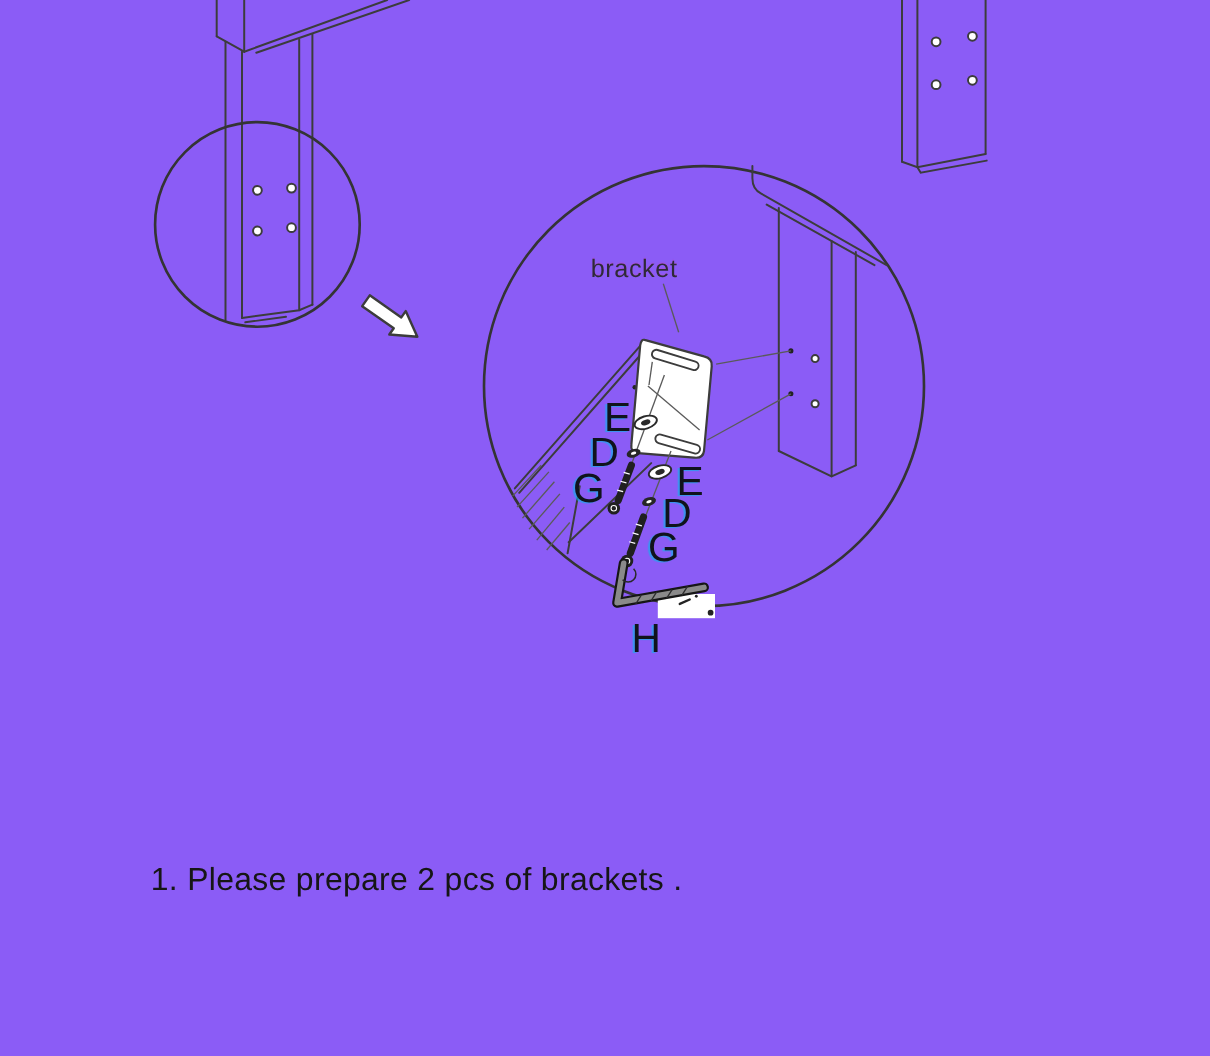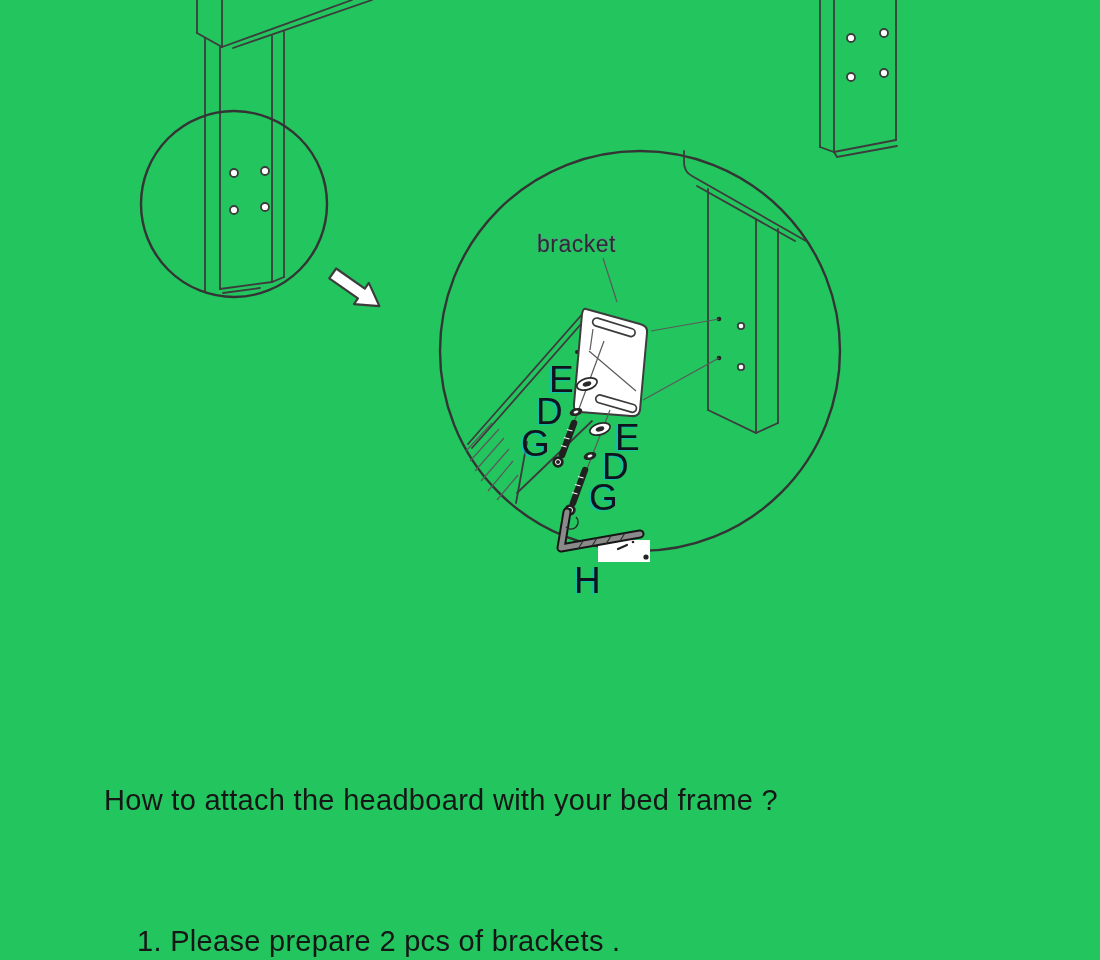--- a/index.html
+++ b/index.html
@@ -4,7 +4,7 @@
 <style>
   html,body{margin:0;padding:0;background:#ffffff;}
   .page{
-    position:relative;width:1100px;height:960px;background:#22c55e;overflow:hidden;
+    position:relative;width:1100px;height:960px;background:#8b5cf6;overflow:hidden;
     font-family:"Liberation Sans", sans-serif;
   }
   svg{position:absolute;left:0;top:0;}

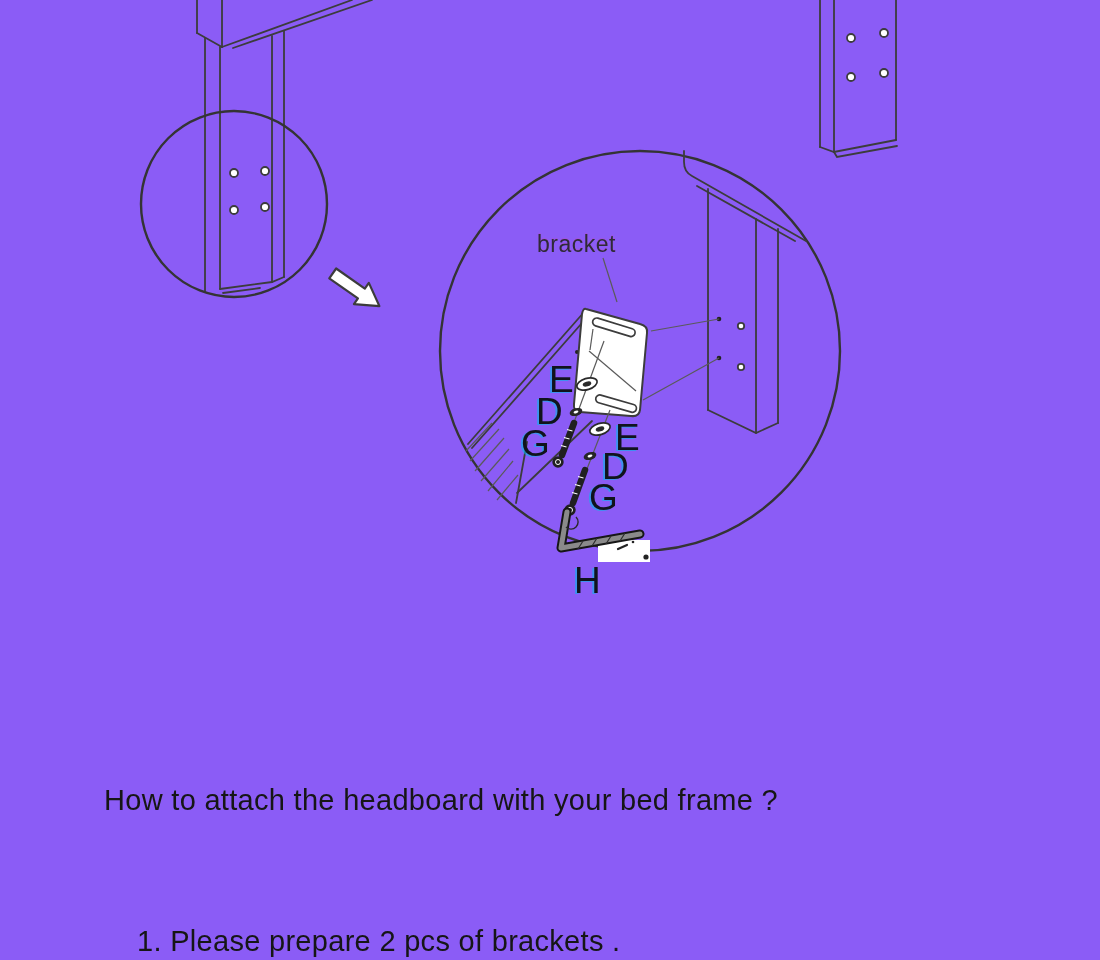--- a/index.html
+++ b/index.html
@@ -191,7 +191,6 @@
   </svg>
 
   <div class="instructions">
-    <div class="heading">How to attach the headboard with your bed frame ?</div>
     <div class="step">1. Please prepare 2 pcs of brackets .</div>
     
     

